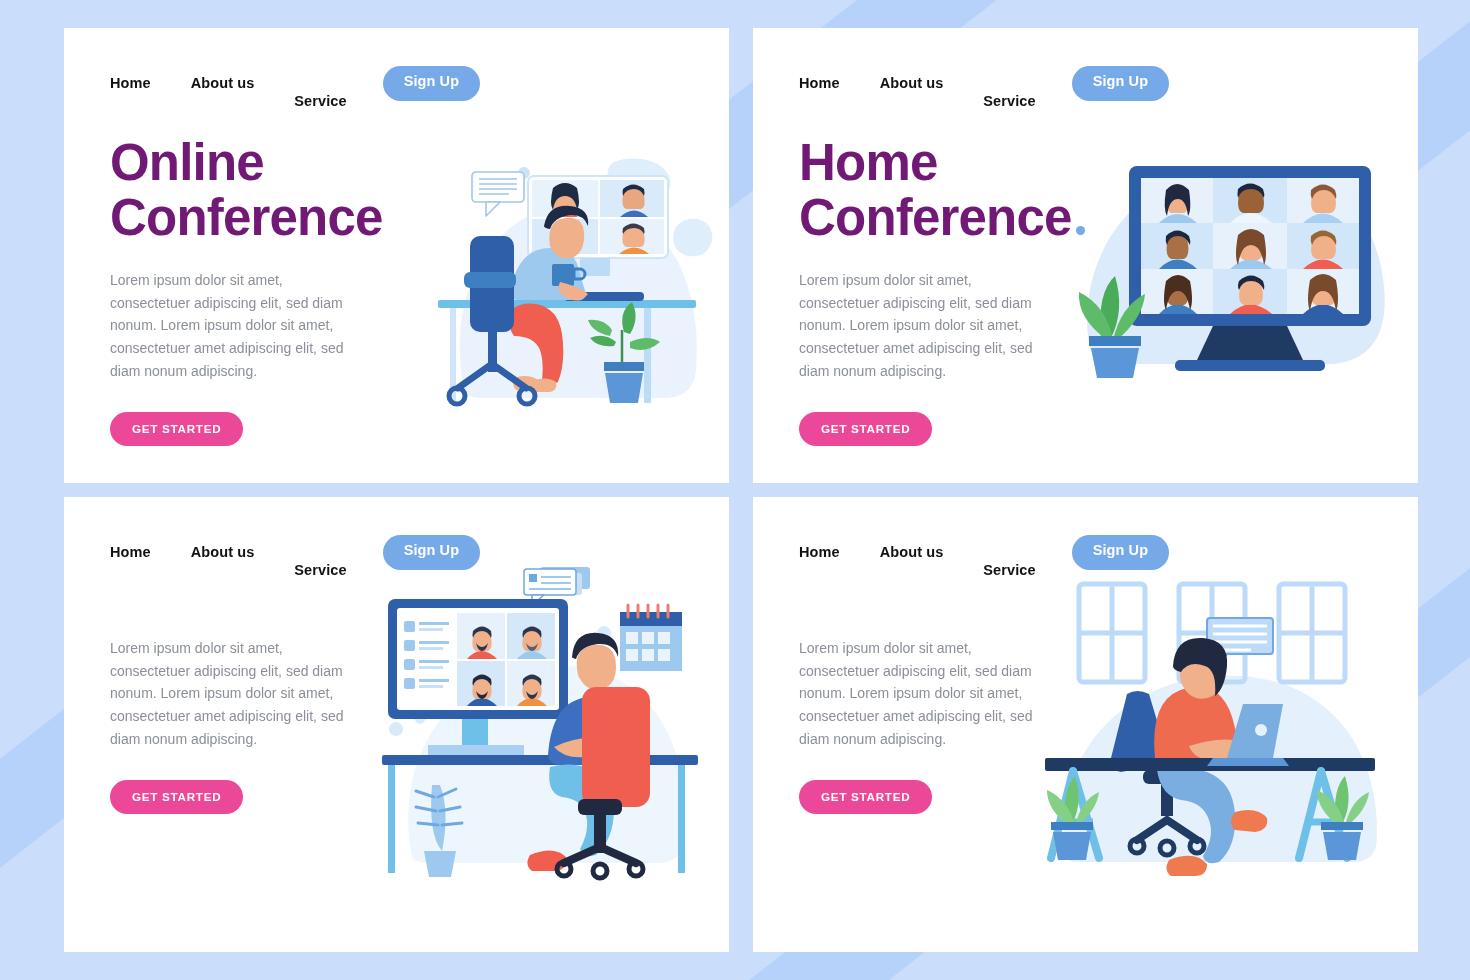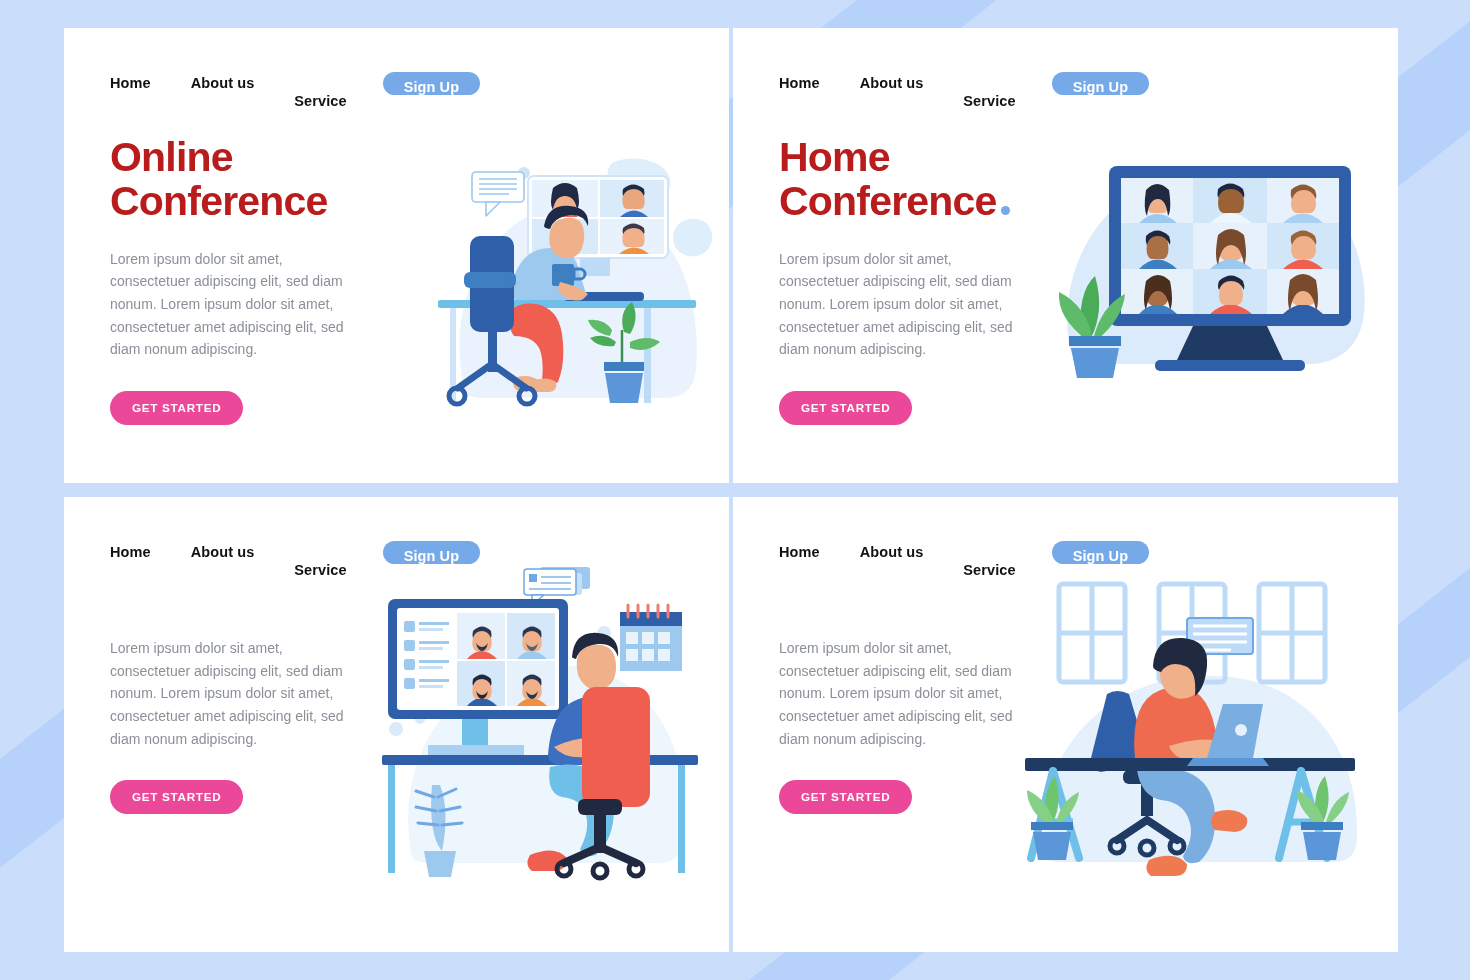--- a/index.html
+++ b/index.html
@@ -32,7 +32,7 @@
     display: grid;
     grid-template-columns: 665px 665px;
     grid-template-rows: 455px 455px;
-    gap: 14px 4px;
+    gap: 14px 24px;
   }
 
   .panel {

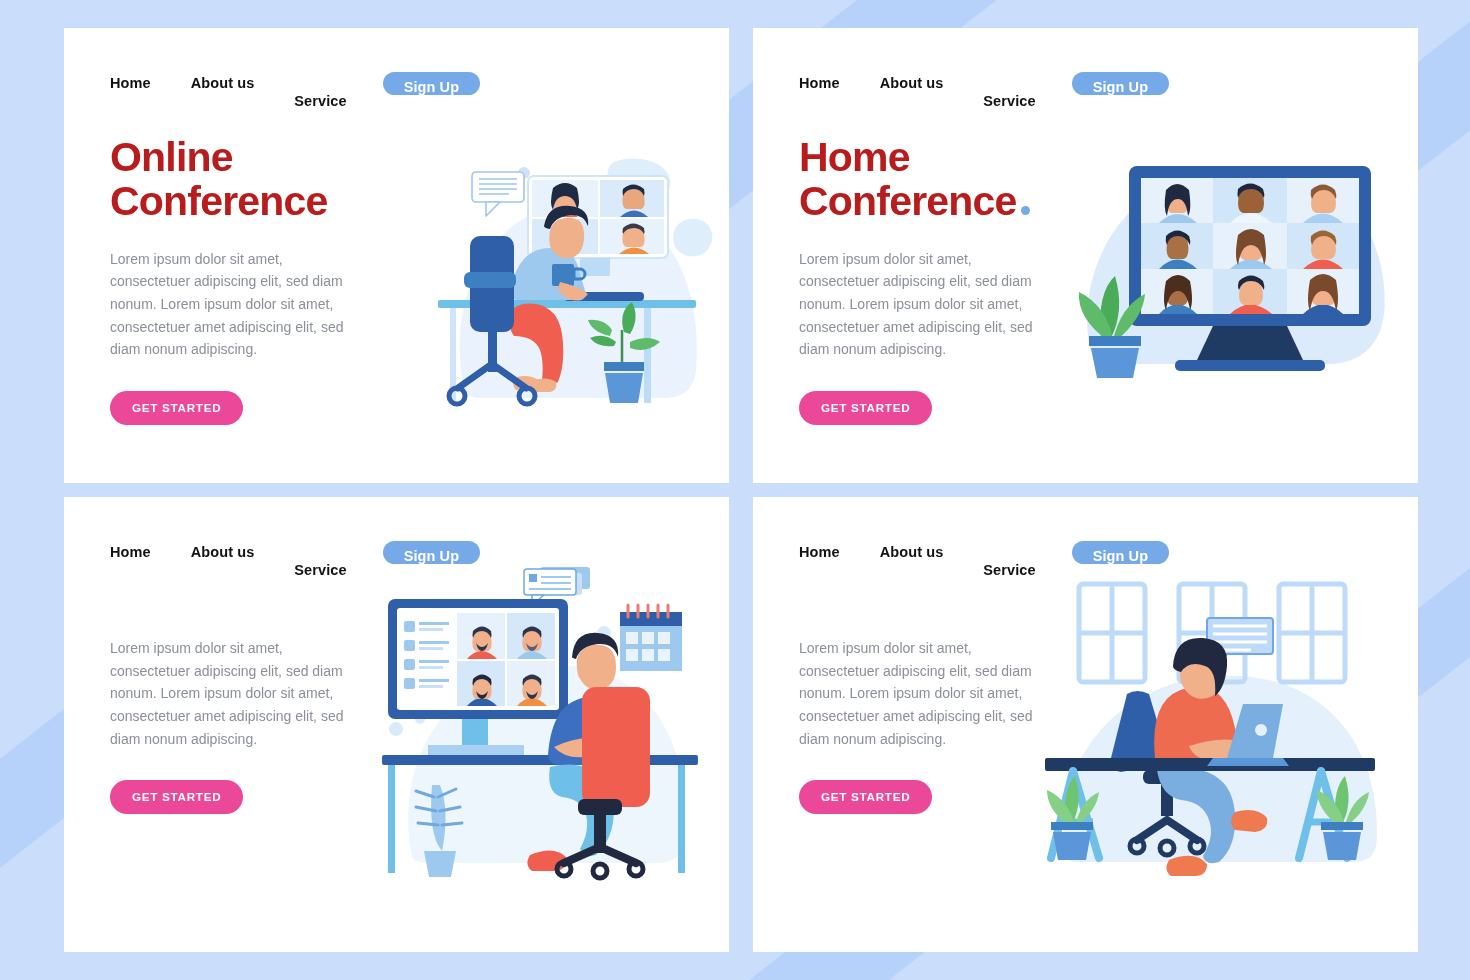--- a/index.html
+++ b/index.html
@@ -56,7 +56,7 @@
     background: #76a9e8; color: #ffffff;
     font-size: 14.5px; font-weight: bold;
     border: none; border-radius: 40px;
-    padding: 7px 21px 0 21px; cursor: pointer;
+    padding: 7px 21px 12px 21px; cursor: pointer;
     letter-spacing: .1px;
   }
 

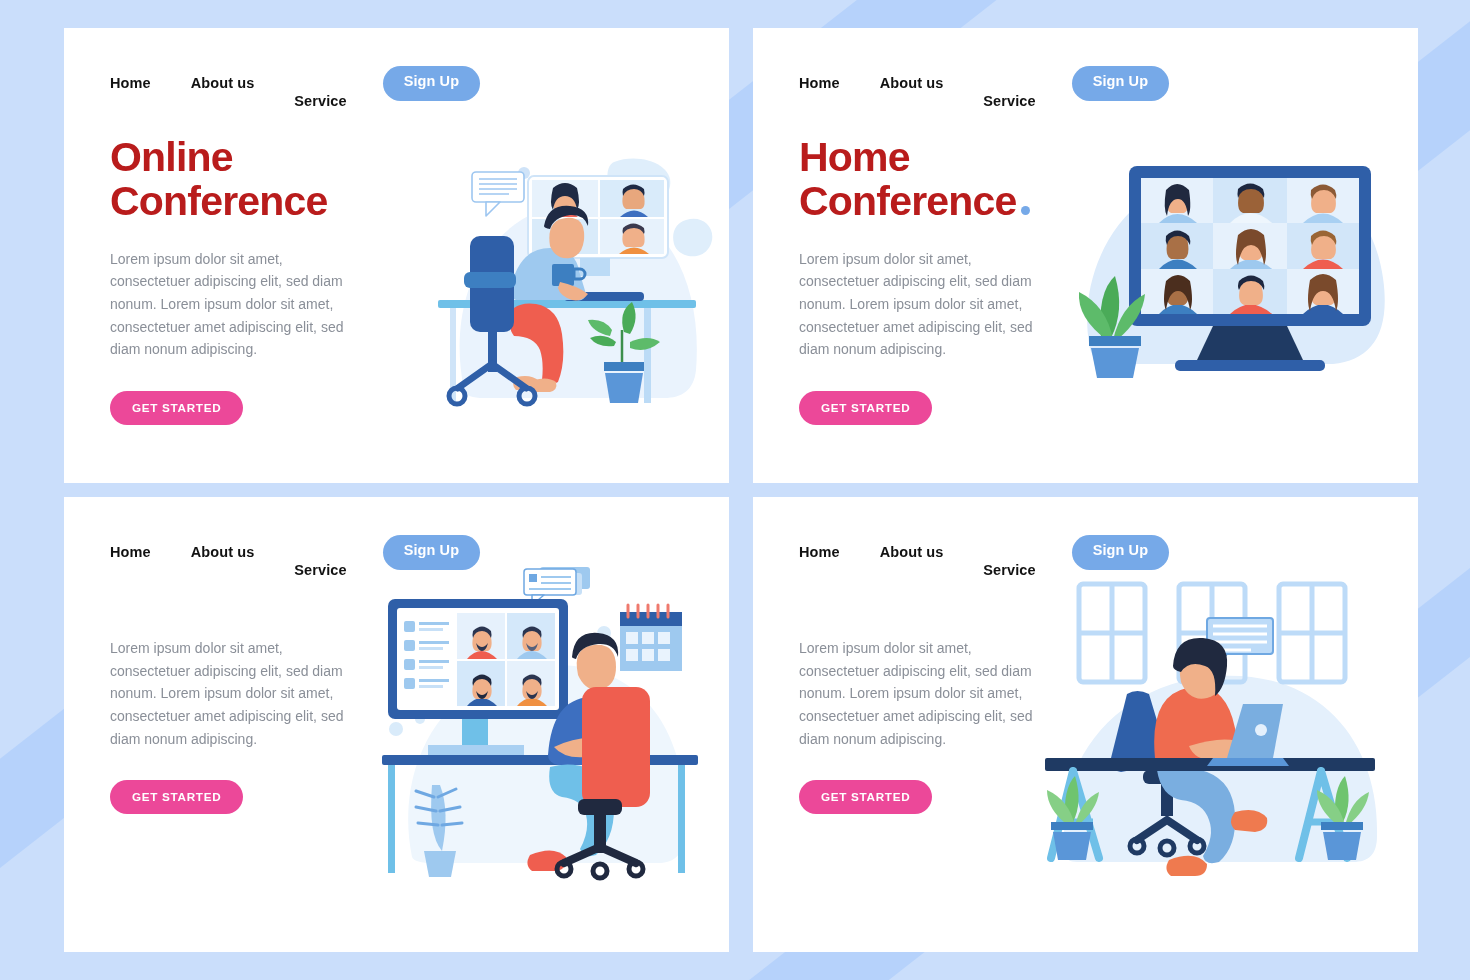--- a/index.html
+++ b/index.html
@@ -68,7 +68,7 @@
   .copy.p4 { top: 118px; }
 
   h1.title {
-    font-size: 41px; font-weight: 800; color: #b91c1c;
+    font-size: 51px; font-weight: 800; color: #701a75;
     line-height: 1.07; letter-spacing: -.8px; white-space: pre-line;
   }
   .title-dot {

